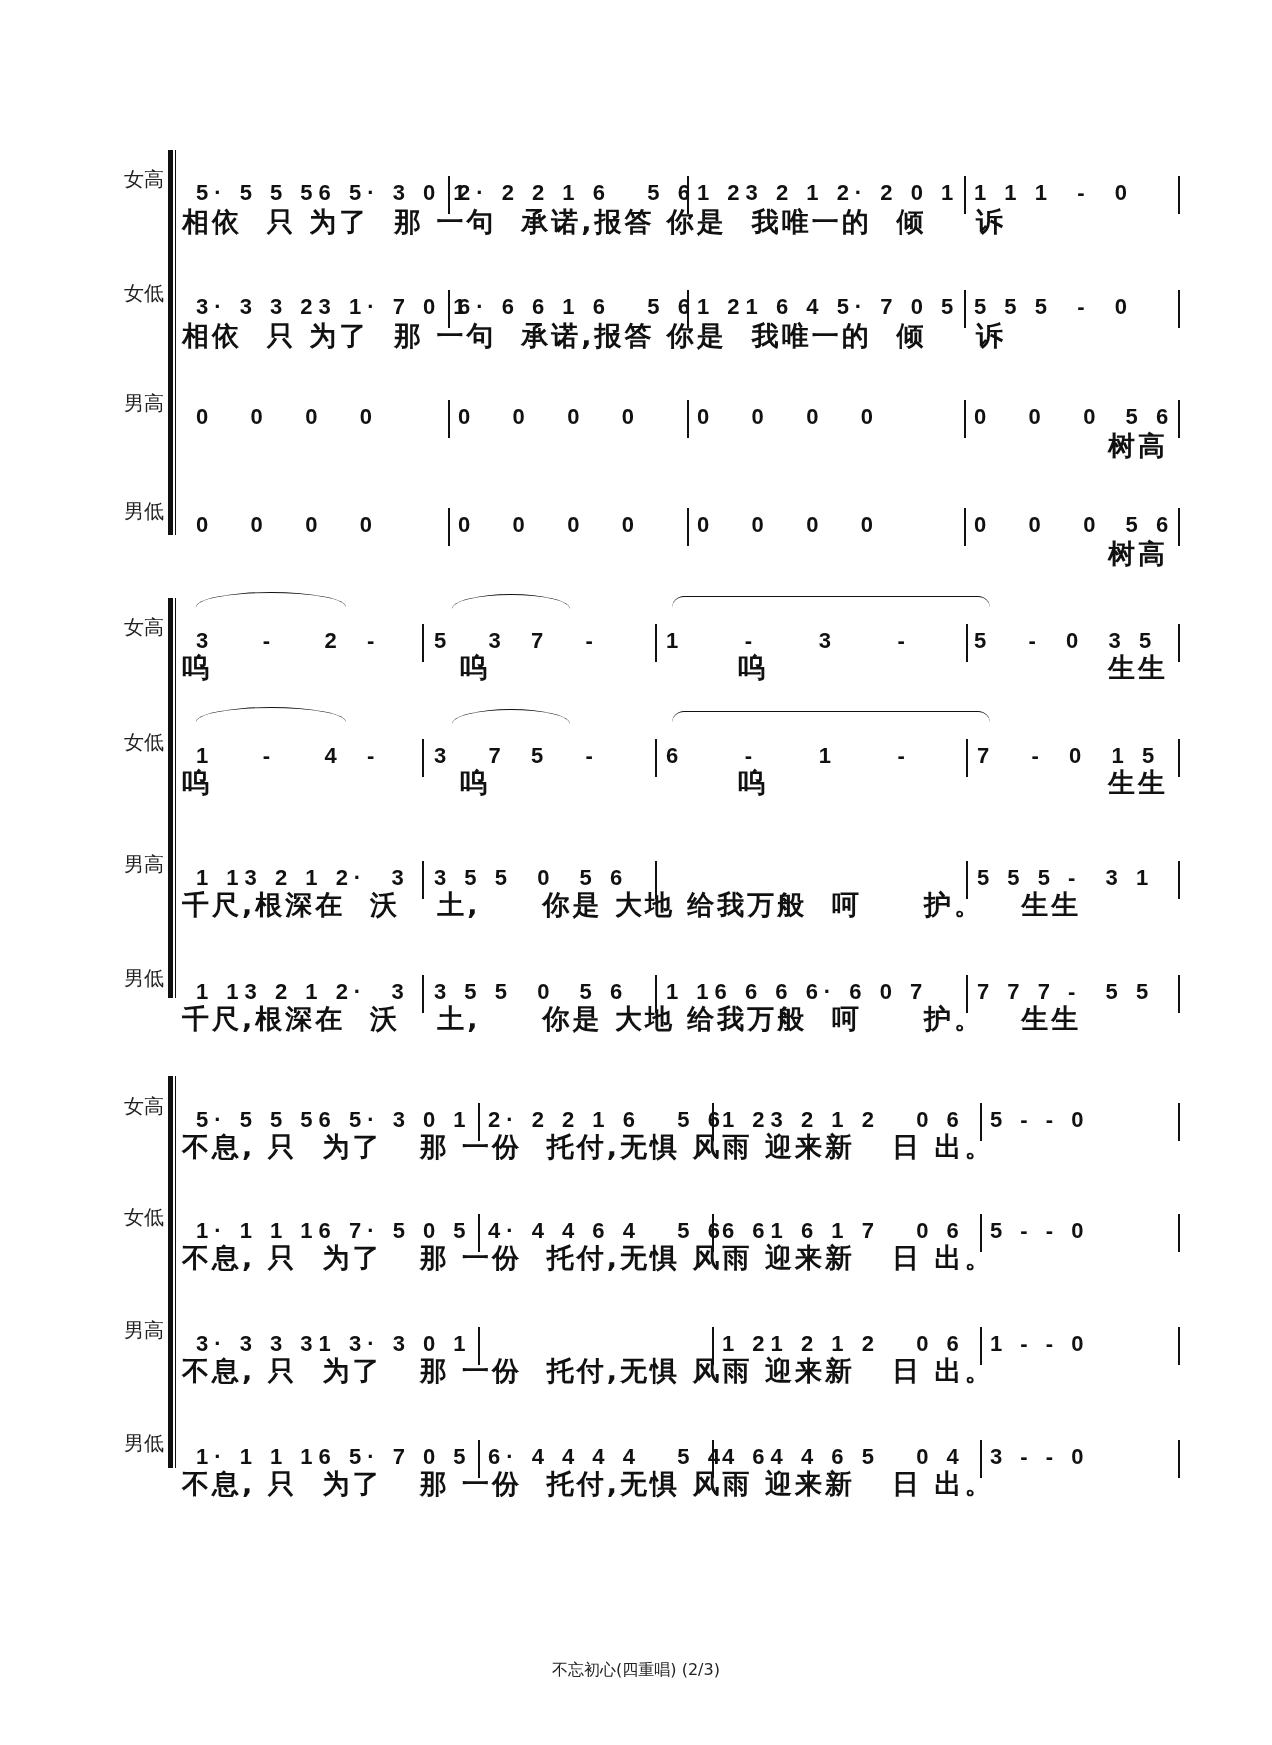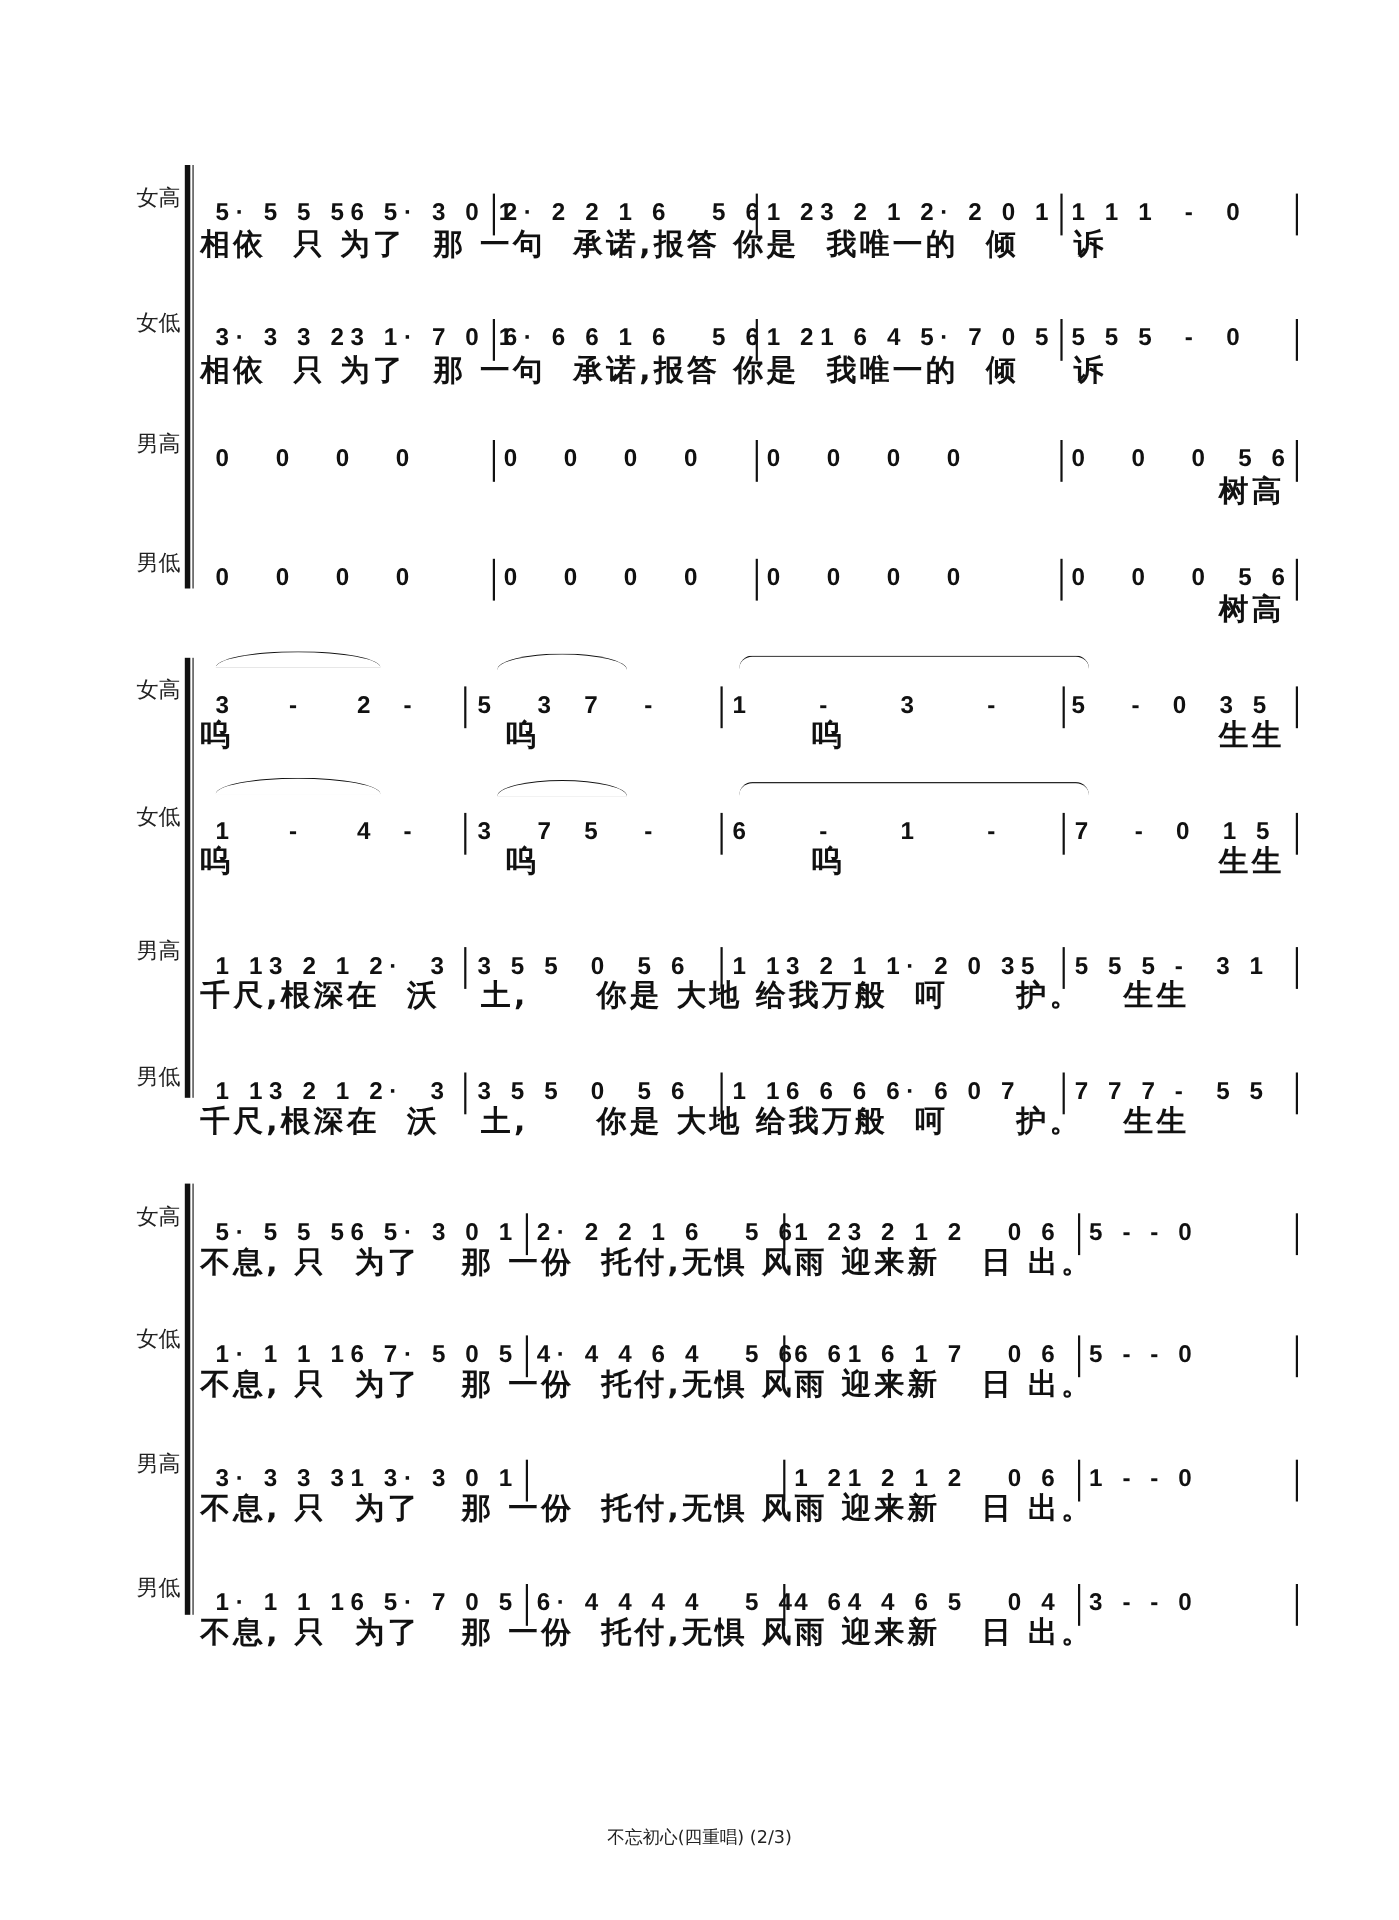--- a/index.html
+++ b/index.html
@@ -186,9 +186,6 @@
           <span class="measure-text">3 5 5  0  5 6</span>
         </div>
       <div class="barline" style="left:465px;"></div>
-      <div class="measure" style="left:470px;width:300px;">
-          <span class="measure-text">1 13 2 1 1· 2 0 35</span>
-        </div>
       <div class="barline" style="left:776px;"></div>
       <div class="measure" style="left:781px;width:207px;">
           <span class="measure-text">5 5 5 -  3 1</span>

